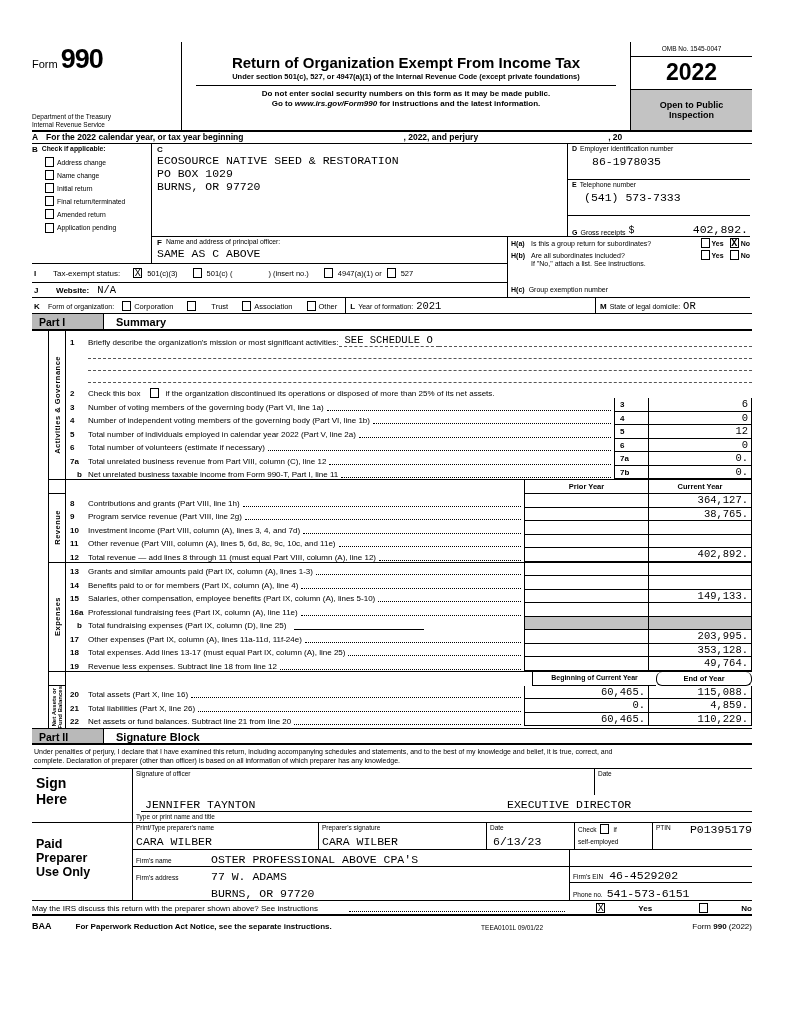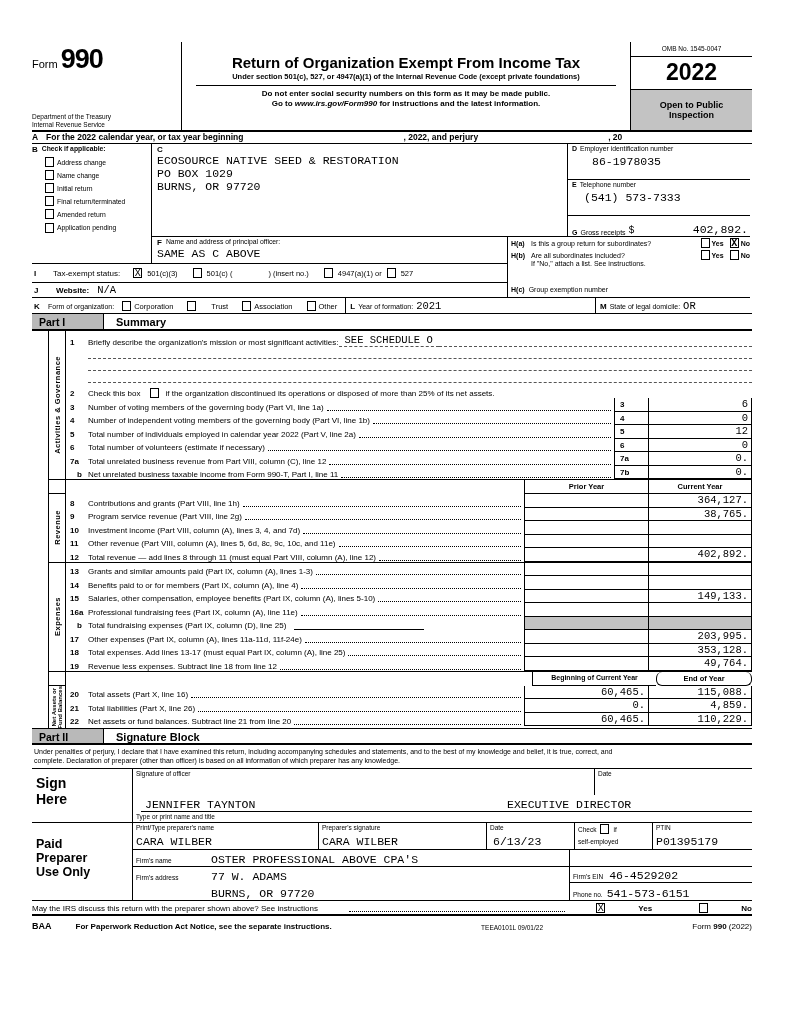--- a/index.html
+++ b/index.html
@@ -550,7 +550,7 @@
             </div>
           <div class="f6" style="margin-top:4px;">self-employed</div>
         </div>
-        <div class="pcellbox" style="width:100px; display:flex; flex-direction:column; justify-content:space-between;">
+        <div class="pcellbox" style="width:100px; display:flex; flex-direction:row; justify-content:space-between;">
           <div class="prep-label-cell">PTIN</div>
           <div class="entry" style="padding:0 0 1px 3px;">P01395179</div>
         </div>

